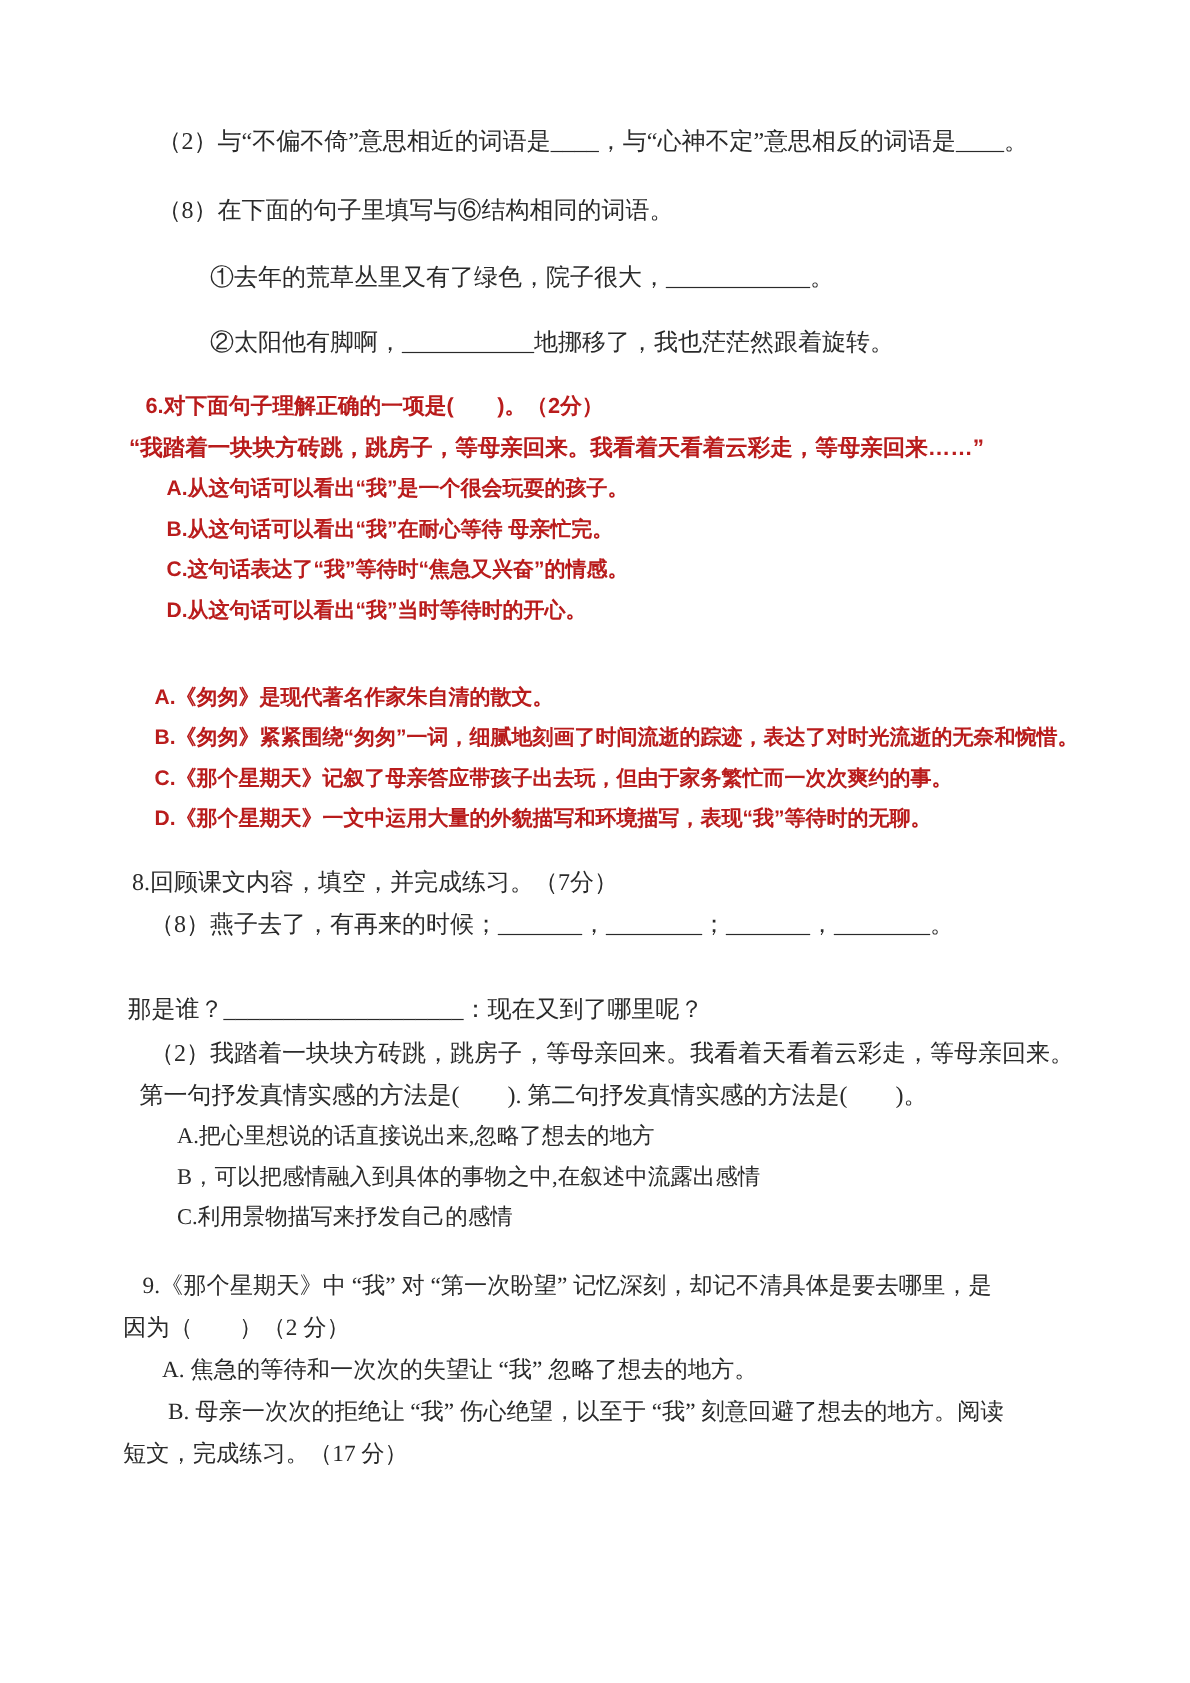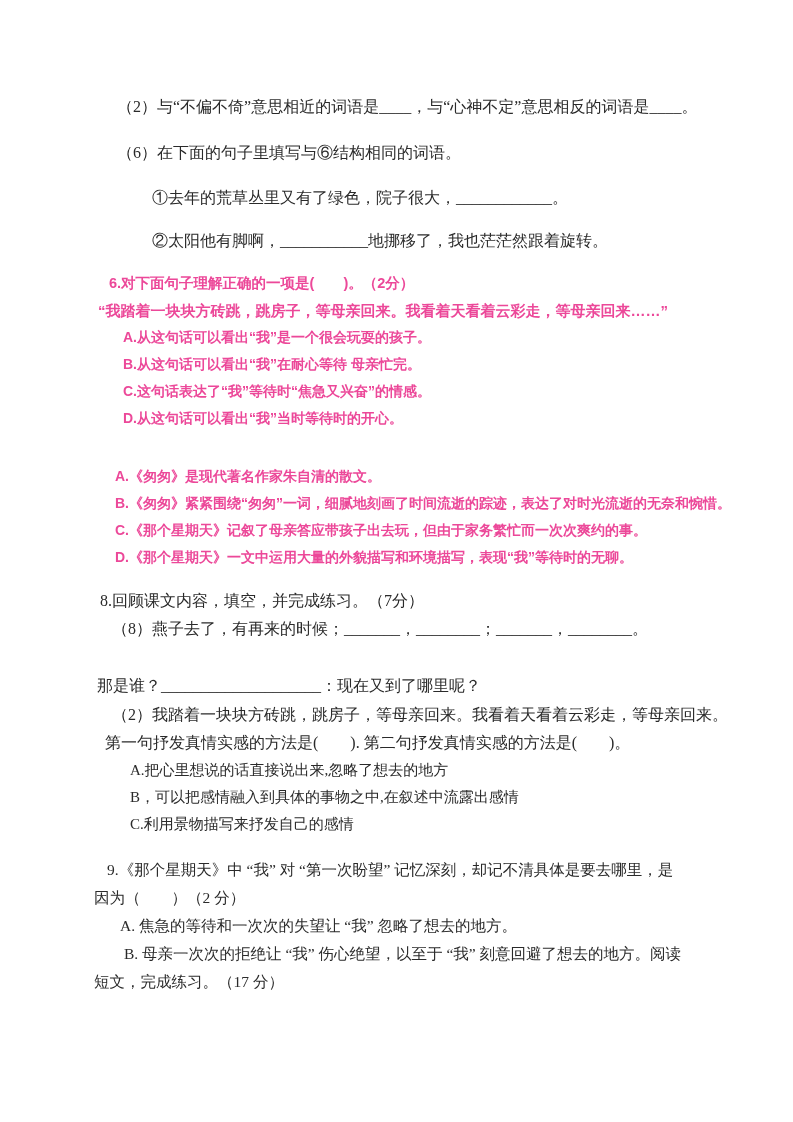--- a/index.html
+++ b/index.html
@@ -18,7 +18,7 @@
   }
   .ln {
     position: absolute;
-    margin: 12px;
+    margin: 0;
     white-space: nowrap;
     line-height: 1.25;
   }

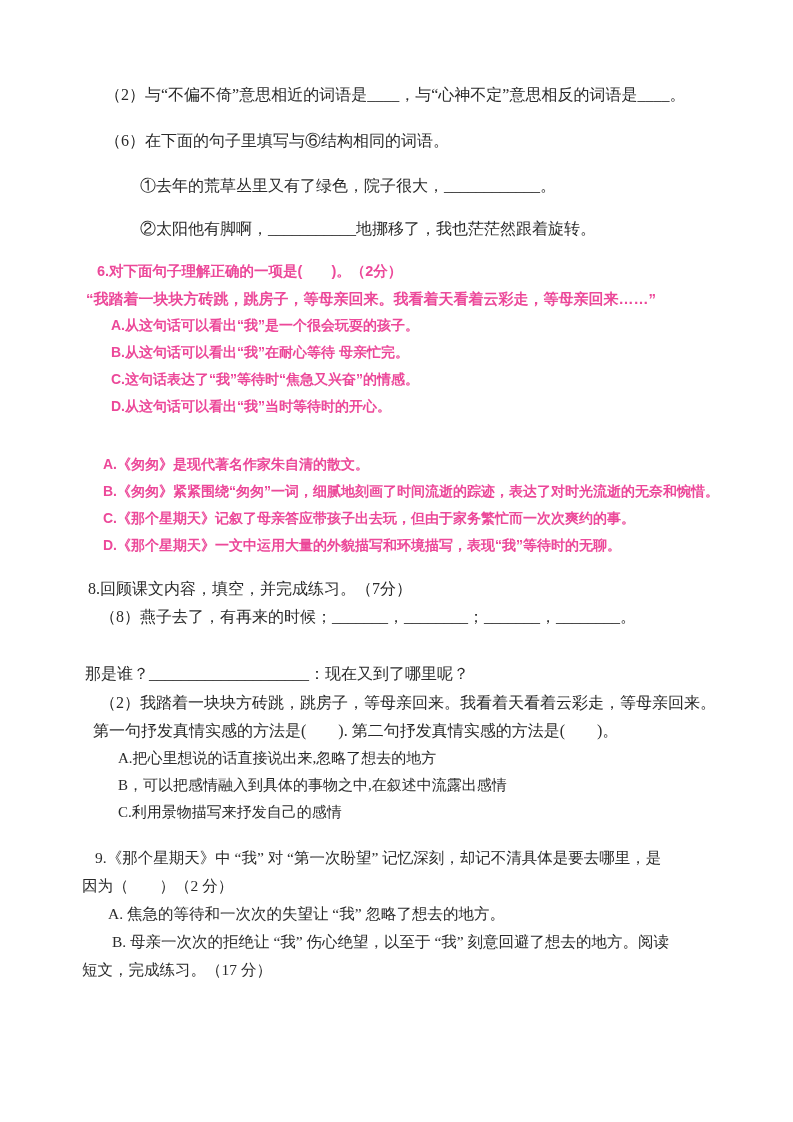--- a/index.html
+++ b/index.html
@@ -39,7 +39,7 @@
 <div class="page">
 
   <p class="ln fs16" style="top:85px;  left:105px">（2）与“不偏不倚”意思相近的词语是____，与“心神不定”意思相反的词语是____。</p>
-  <p class="ln fs16" style="top:131px; left:105px">（6）在下面的句子里填写与⑥结构相同的词语。</p>
+  <p class="ln fs16" style="top:131px; left:105px">（8）在下面的句子里填写与⑥结构相同的词语。</p>
   <p class="ln fs16" style="top:176px; left:140px">①去年的荒草丛里又有了绿色，院子很大，____________。</p>
   <p class="ln fs16" style="top:219px; left:140px">②太阳他有脚啊，___________地挪移了，我也茫茫然跟着旋转。</p>
 

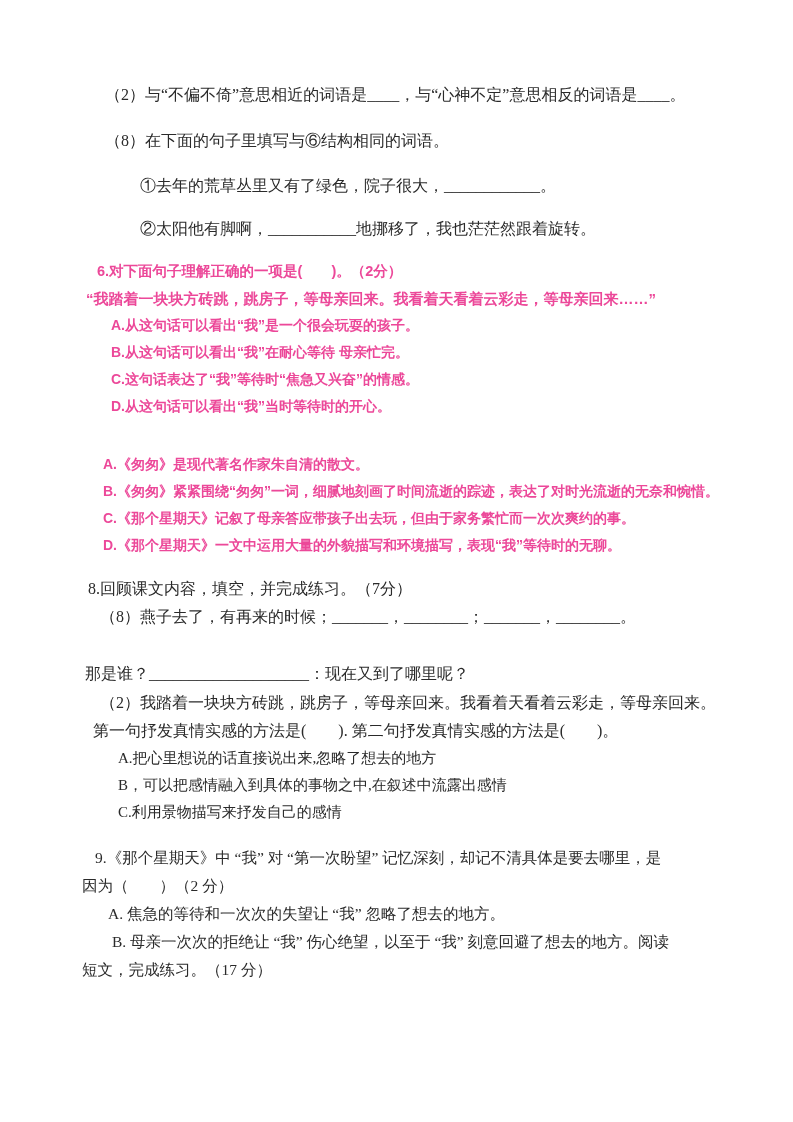--- a/index.html
+++ b/index.html
@@ -25,7 +25,7 @@
   .sans {
     font-family: "Liberation Sans", "DejaVu Sans", sans-serif;
     font-weight: 600;
-    color: #ec4899;
+    color: #b91c1c;
   }
   .fs14  { font-size: 14px; }
   .fs145 { font-size: 14.5px; }

